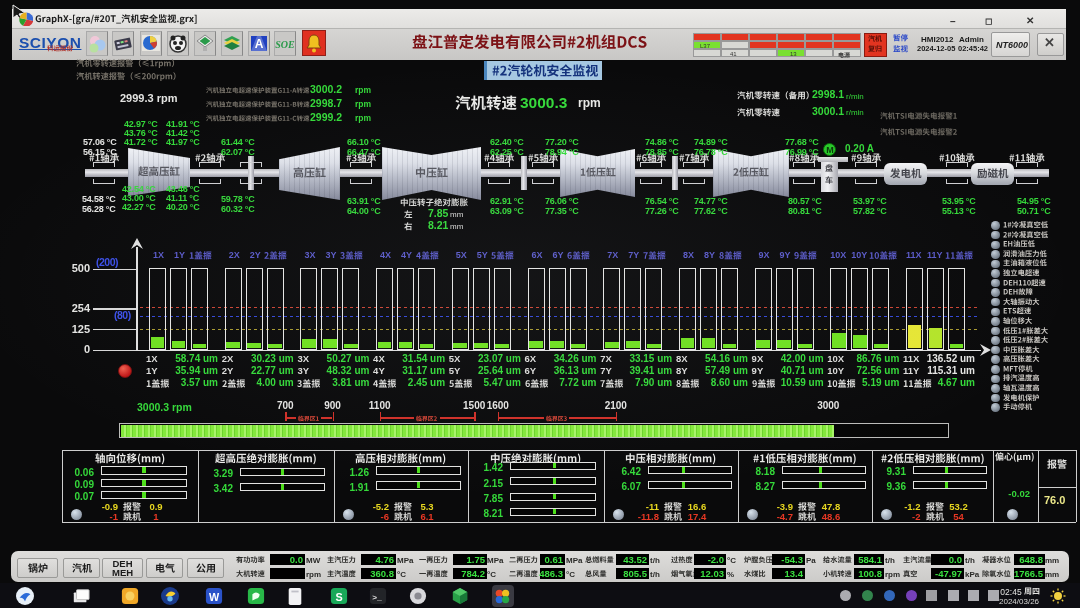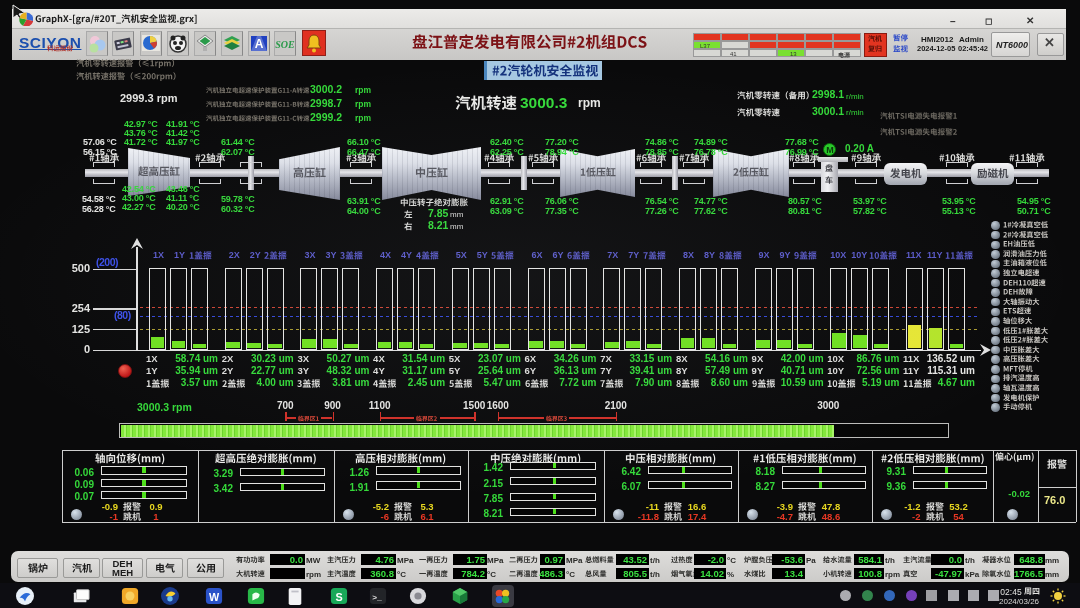--- a/index.html
+++ b/index.html
@@ -1511,7 +1511,7 @@
     <use href="#g529B" x="3000"></use>
   </svg>
 <div class="a" style="left:540px;top:554.0px;width:25px;height:10.5px;background:#000;"></div>
-<div class="a" style="right:517.0px;top:554.8px;font-size:9.5px;color:#3ae040;line-height:10.6px;white-space:nowrap;font-weight:bold;">0.97</div>
+<div class="a" style="right:517.0px;top:554.8px;font-size:9.5px;color:#3ae040;line-height:10.6px;white-space:nowrap;font-weight:bold;">0.61</div>
 <div class="a" style="left:566.0px;top:555.5px;font-size:8.0px;color:#2a2a28;line-height:9.0px;white-space:nowrap;font-weight:bold;">MPa</div>
 <svg class="" style="position:absolute;left:585.0px;top:555.6px;overflow:visible;font-weight:bold" width="28.80" height="7.2" viewBox="0 -880 4000 1000" fill="#2a2a28">
     <use href="#g603B" x="0"></use>

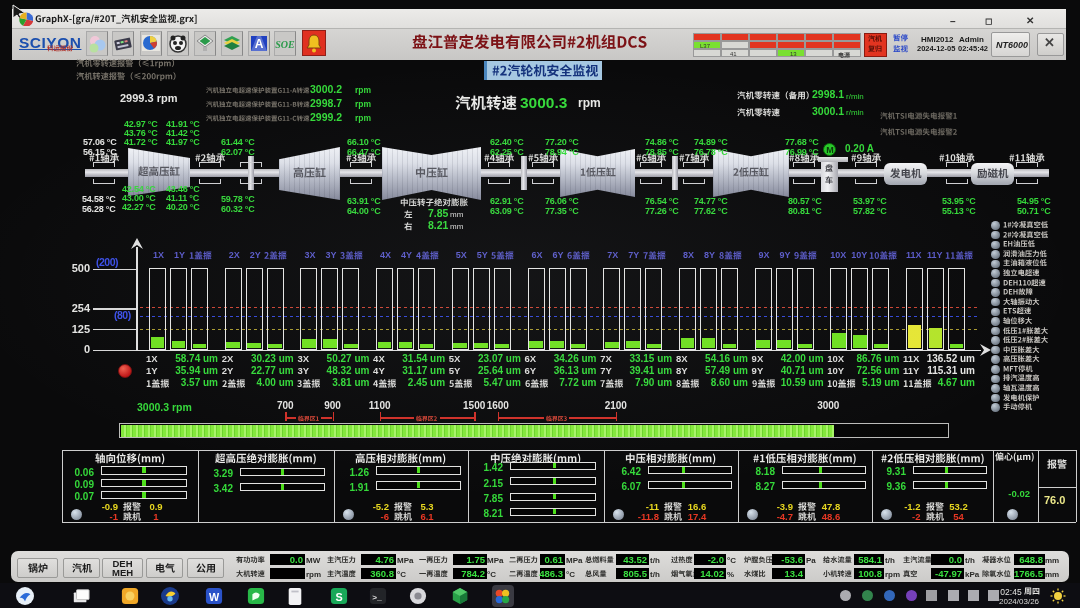--- a/index.html
+++ b/index.html
@@ -1537,7 +1537,7 @@
     <use href="#g538B" x="3000"></use>
   </svg>
 <div class="a" style="left:772px;top:554.0px;width:33px;height:10.5px;background:#000;"></div>
-<div class="a" style="right:277.0px;top:554.8px;font-size:9.5px;color:#3ae040;line-height:10.6px;white-space:nowrap;font-weight:bold;">-53.6</div>
+<div class="a" style="right:277.0px;top:554.8px;font-size:9.5px;color:#3ae040;line-height:10.6px;white-space:nowrap;font-weight:bold;">-54.3</div>
 <div class="a" style="left:806.0px;top:555.5px;font-size:8.0px;color:#2a2a28;line-height:9.0px;white-space:nowrap;font-weight:bold;">Pa</div>
 <svg class="" style="position:absolute;left:823.0px;top:555.6px;overflow:visible;font-weight:bold" width="28.80" height="7.2" viewBox="0 -880 4000 1000" fill="#2a2a28">
     <use href="#g7ED9" x="0"></use>

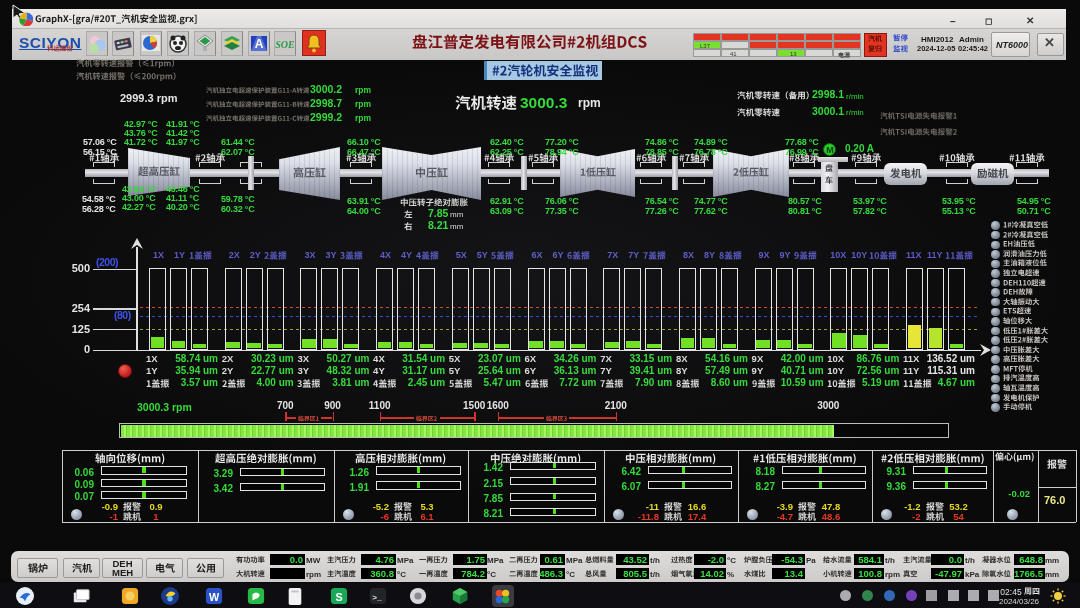--- a/index.html
+++ b/index.html
@@ -1617,7 +1617,7 @@
     <use href="#g91CF" x="3000"></use>
   </svg>
 <div class="a" style="left:694px;top:568.0px;width:32px;height:10.5px;background:#000;"></div>
-<div class="a" style="right:356.0px;top:568.8px;font-size:9.5px;color:#3ae040;line-height:10.6px;white-space:nowrap;font-weight:bold;">14.02</div>
+<div class="a" style="right:356.0px;top:568.8px;font-size:9.5px;color:#3ae040;line-height:10.6px;white-space:nowrap;font-weight:bold;">12.03</div>
 <div class="a" style="left:727.0px;top:569.5px;font-size:8.0px;color:#2a2a28;line-height:9.0px;white-space:nowrap;font-weight:bold;">%</div>
 <svg class="" style="position:absolute;left:744.0px;top:569.6px;overflow:visible;font-weight:bold" width="21.60" height="7.2" viewBox="0 -880 3000 1000" fill="#2a2a28">
     <use href="#g6C34" x="0"></use>

